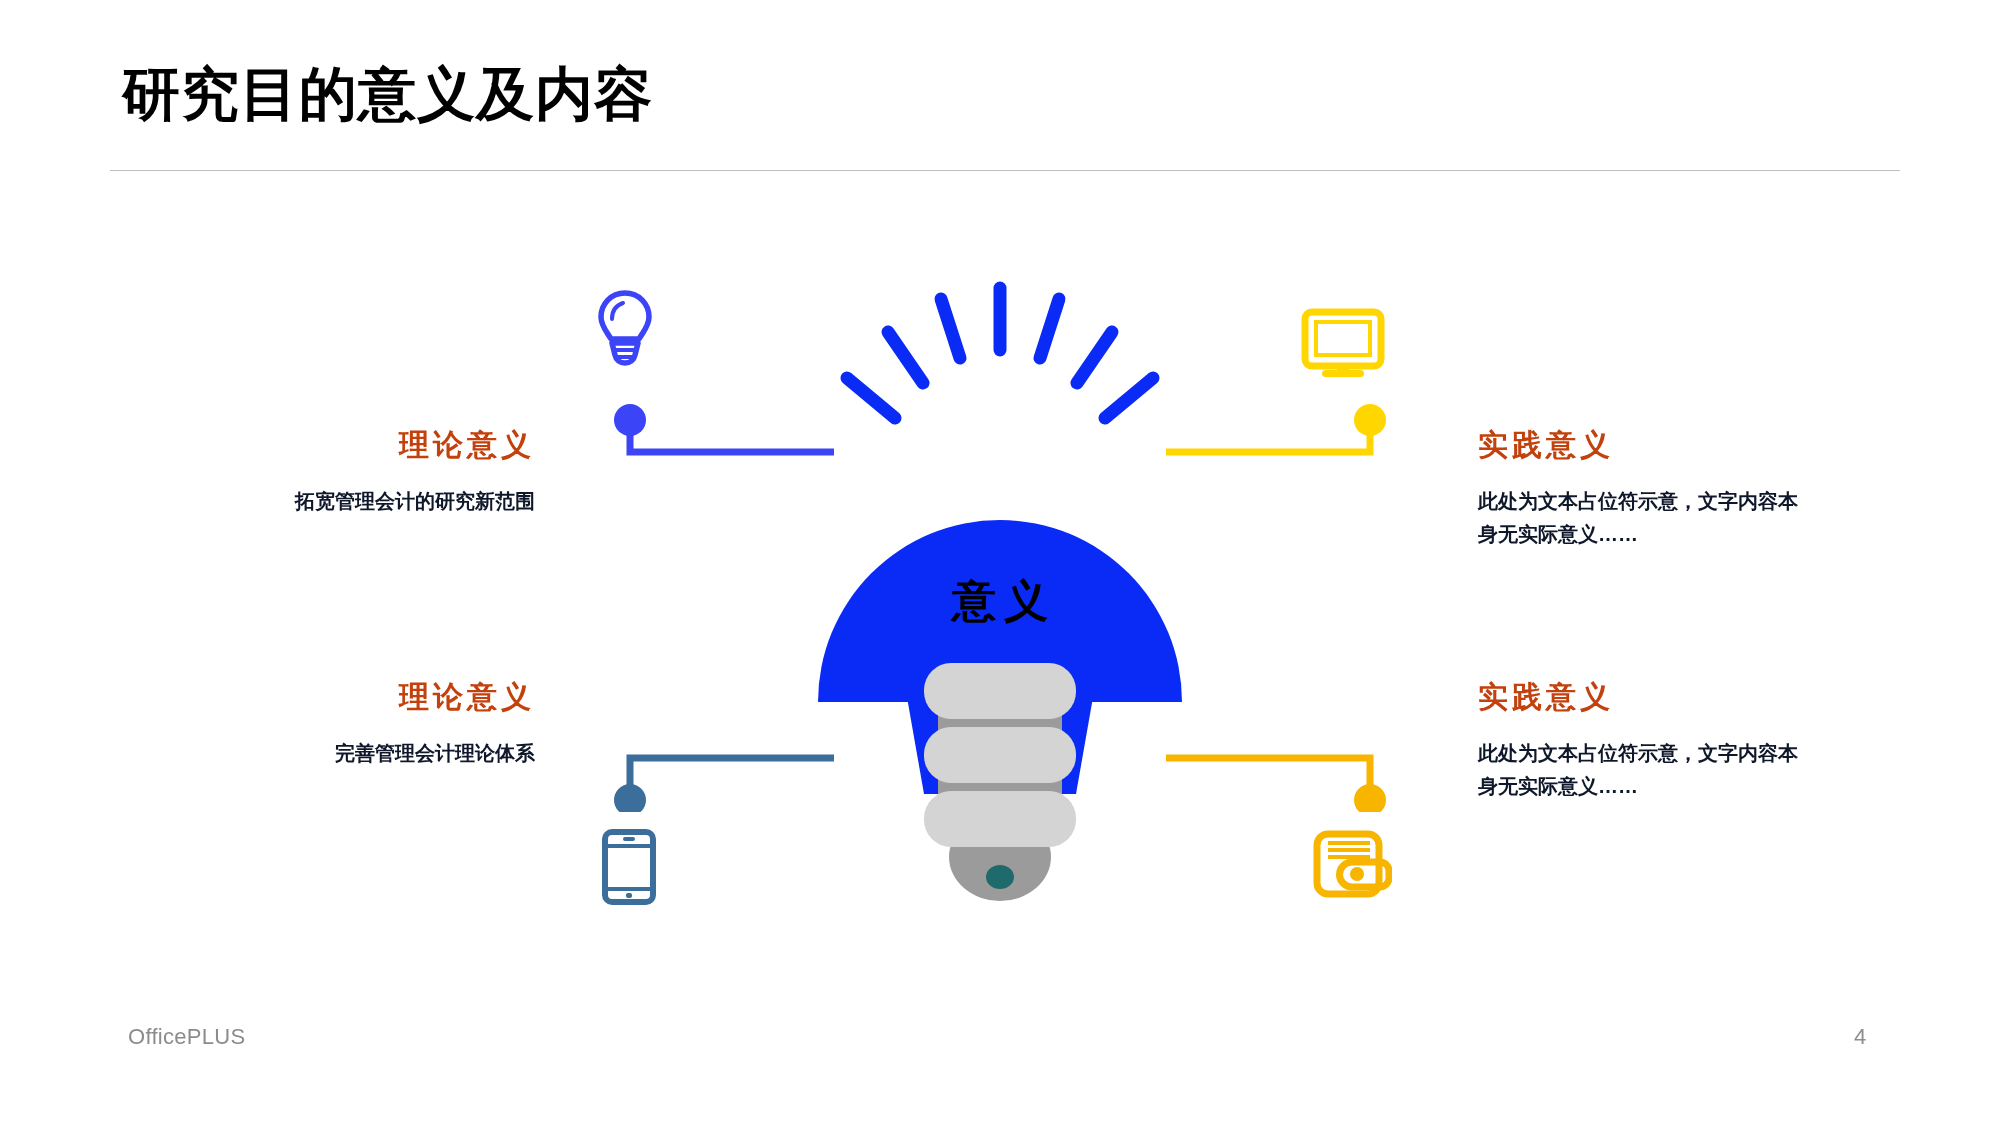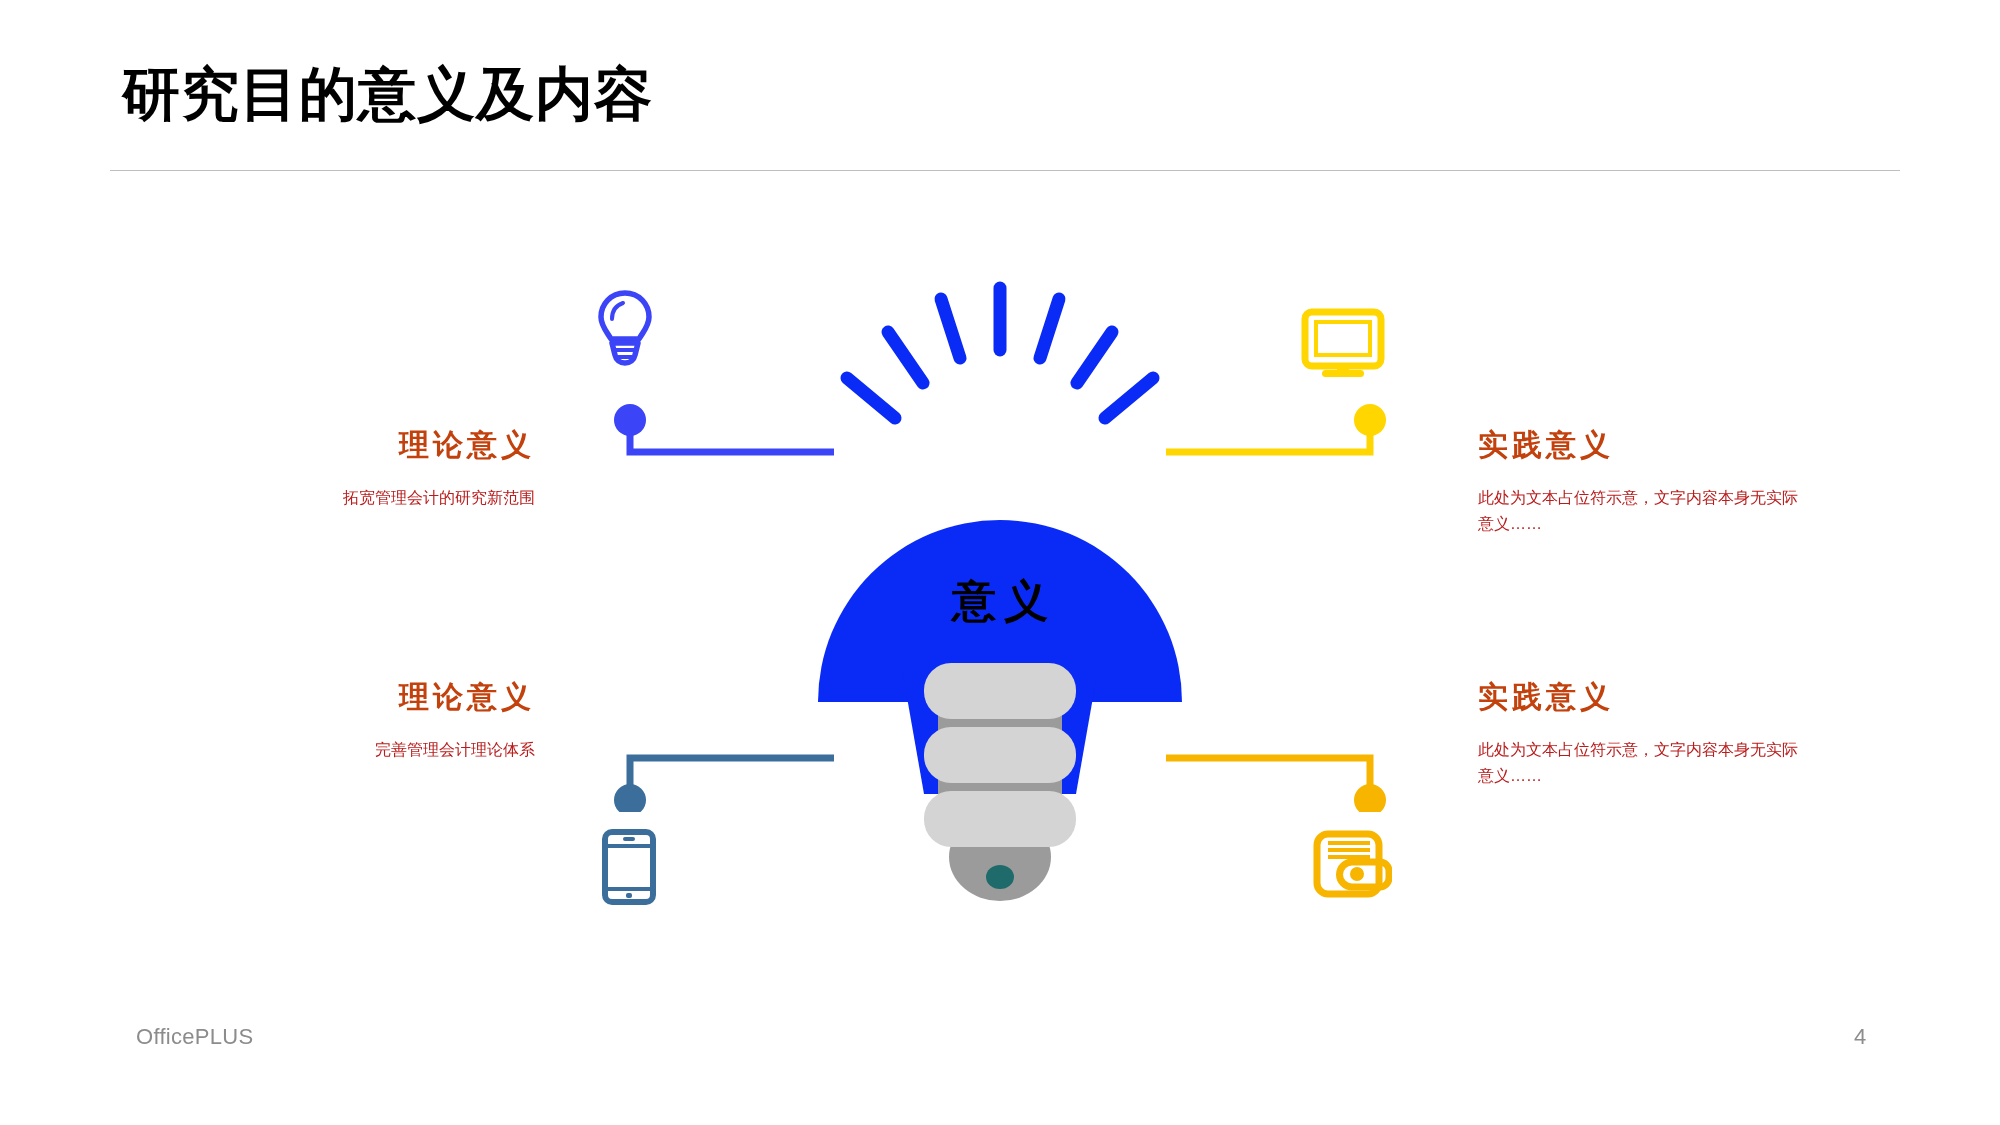--- a/index.html
+++ b/index.html
@@ -48,10 +48,10 @@
   }
   .body-text {
     position: absolute;
-    font-size: 16px;
-    font-weight: normal;
+    font-size: 20px;
+    font-weight: bold;
     line-height: 1.65;
-    color: #b91c1c;
+    color: #0f172a;
   }
 
   .left-block { text-align: right; }

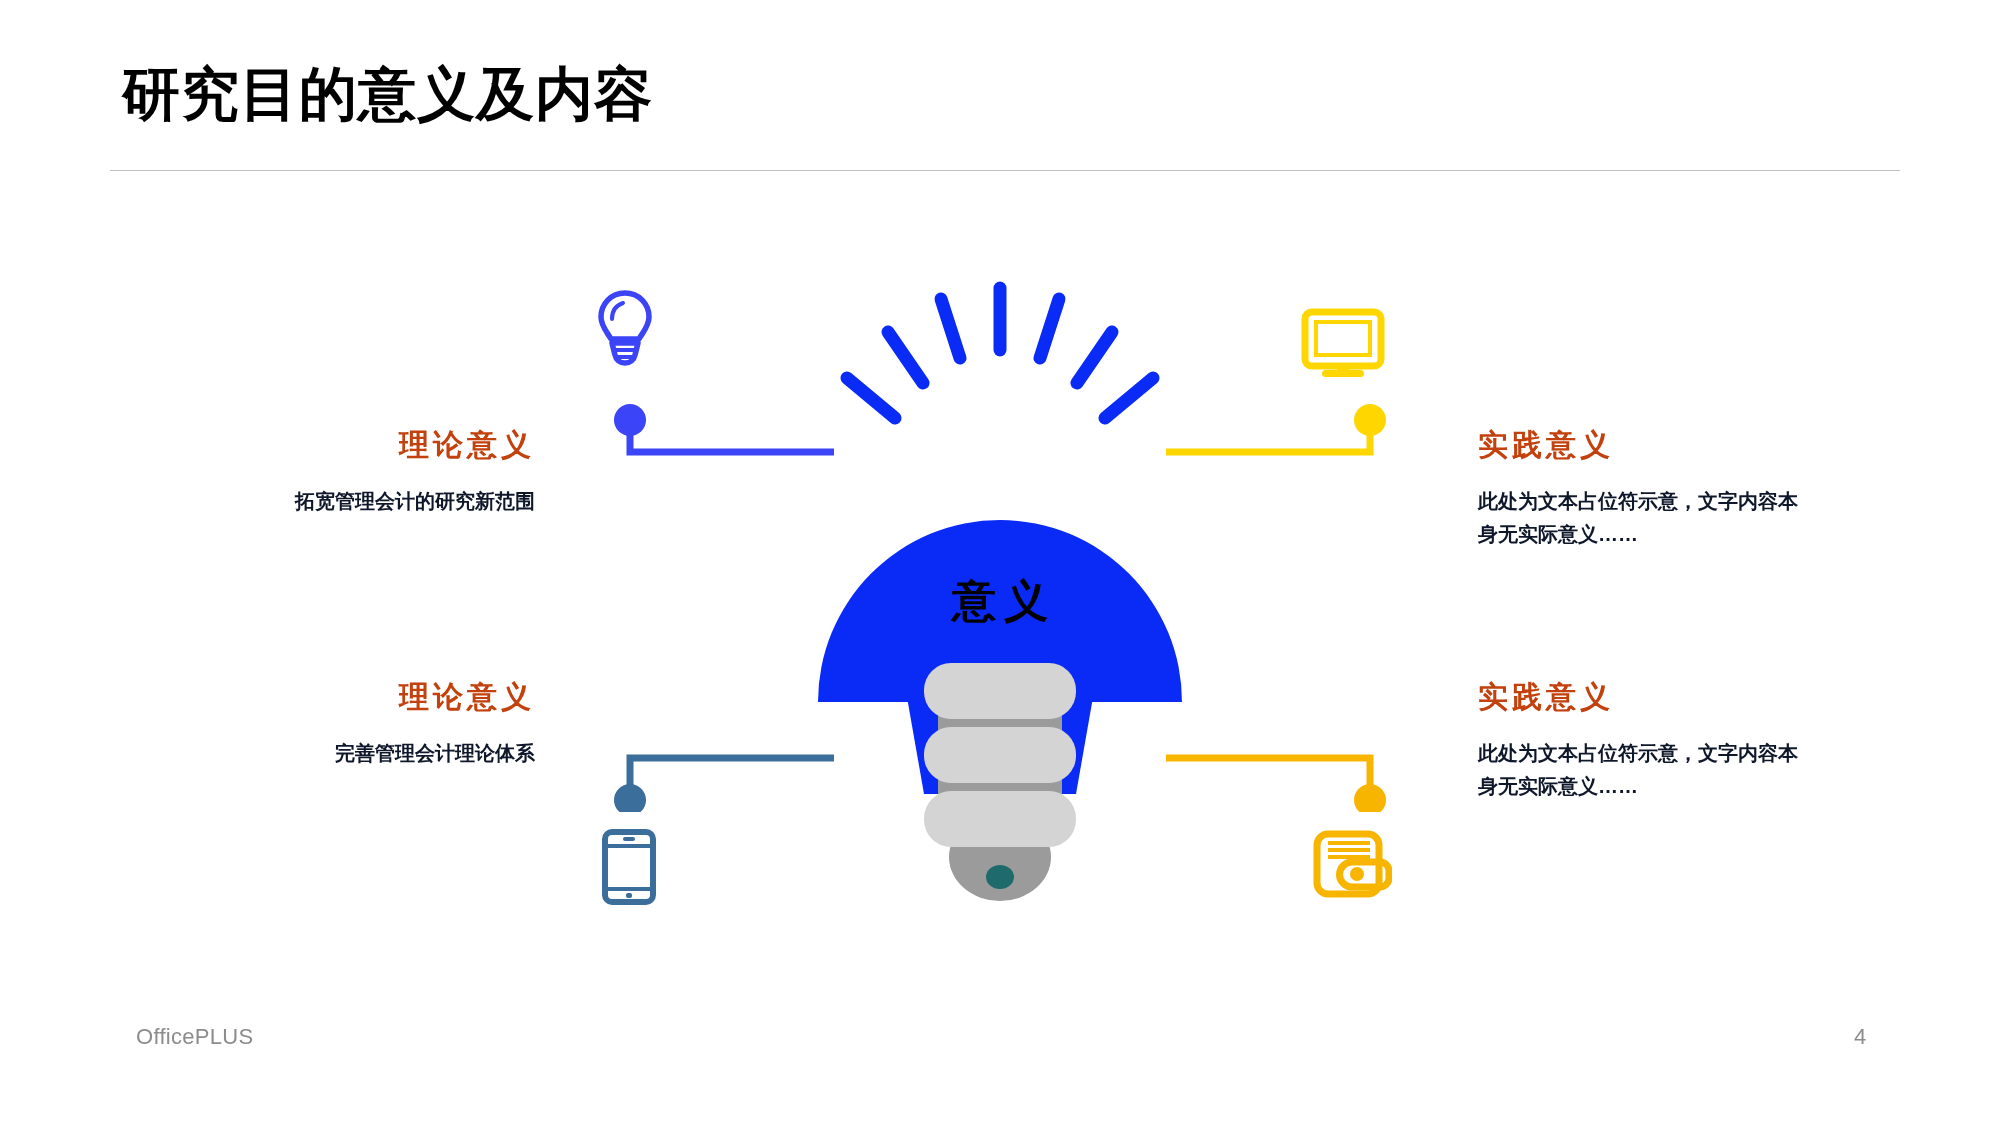--- a/index.html
+++ b/index.html
@@ -112,7 +112,7 @@
   
   #footer-brand {
     position: absolute;
-    left: 136px;
+    left: 128px;
     top: 1024px;
     font-size: 22px;
     color: #8c8c8c;

